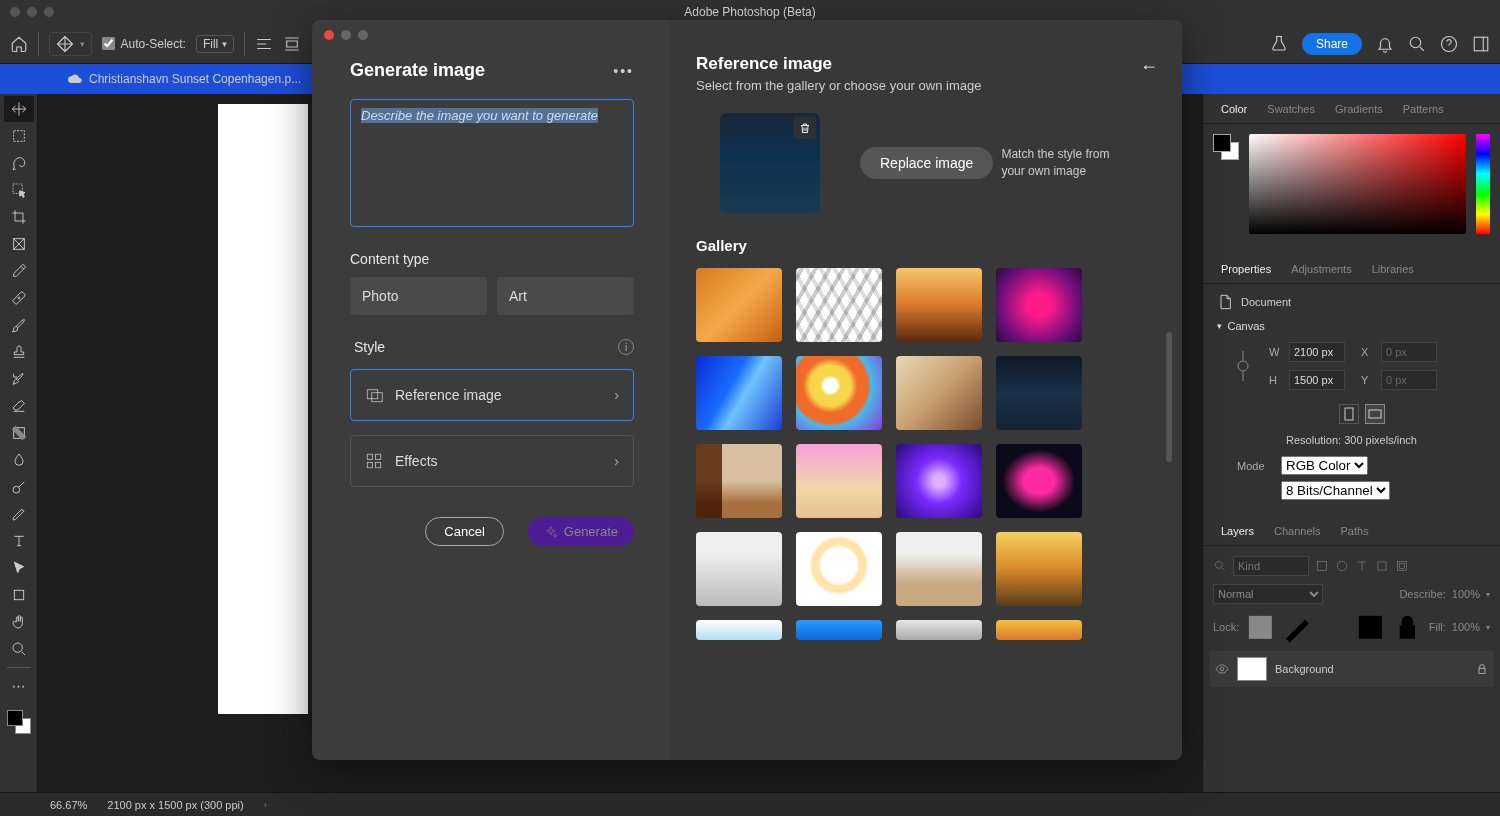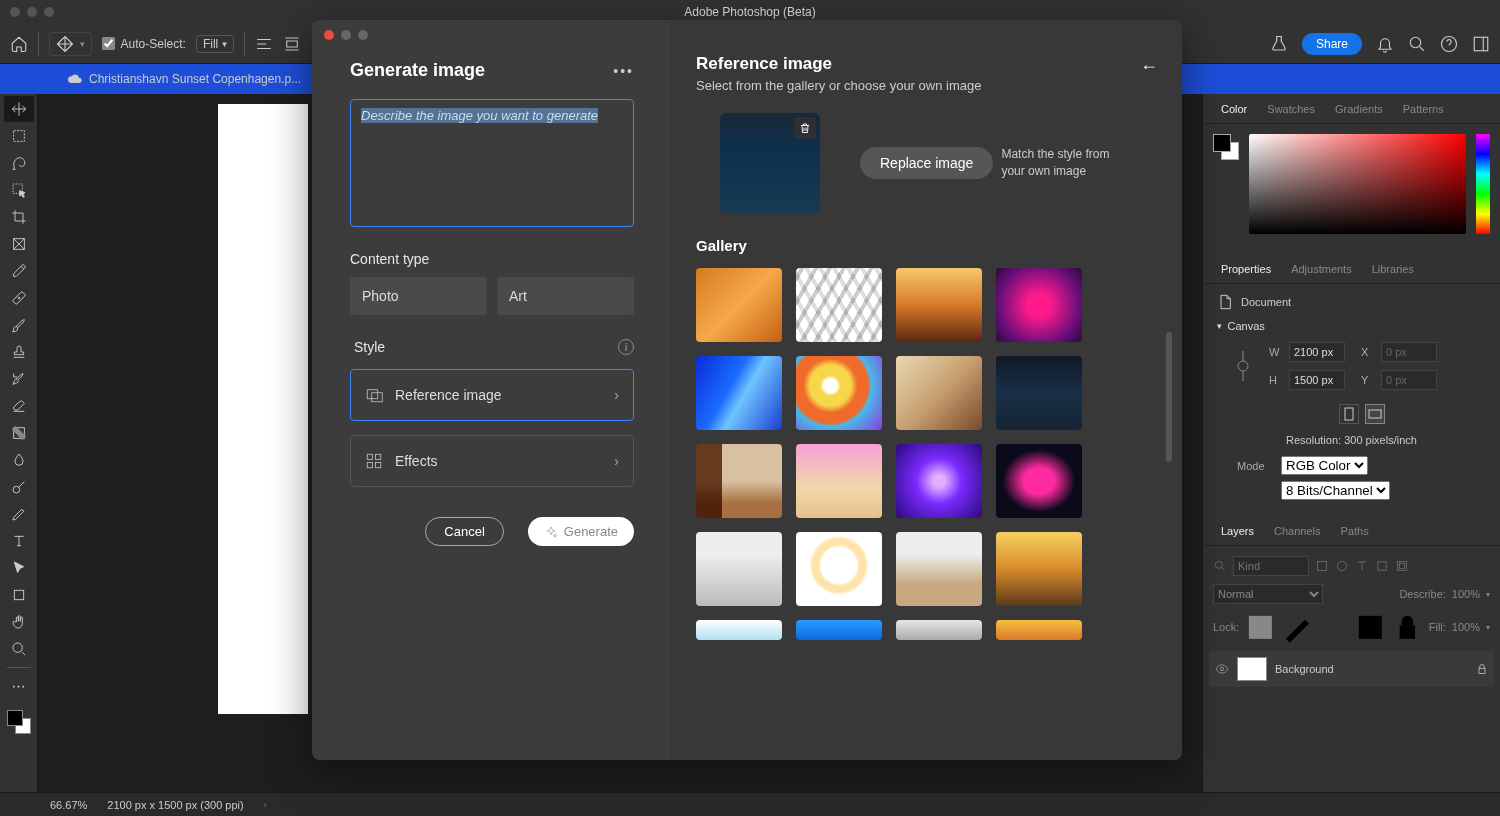--- a/index.html
+++ b/index.html
@@ -109,7 +109,7 @@
 
 .bottom-btns { margin-top: 16px; display: flex; justify-content: flex-end; gap: 24px; }
 .cancel-btn { background: transparent; border: 1.5px solid #aaa; color: #fff; border-radius: 18px; padding: 6px 18px; font-size: 13px; }
-.generate-btn { background: #ffffff; border: none; color: #888; border-radius: 18px; padding: 6px 16px; display: flex; align-items: center; gap: 6px; font-size: 13px; }
+.generate-btn { background: #4c1d95; border: none; color: #888; border-radius: 18px; padding: 6px 16px; display: flex; align-items: center; gap: 6px; font-size: 13px; }
 
 .modal-right { flex: 1; background: #383838; padding: 34px 26px 20px 26px; display: flex; flex-direction: column; position: relative; }
 .back-arrow { position: absolute; right: 24px; top: 34px; color: #eee; font-size: 18px; }

